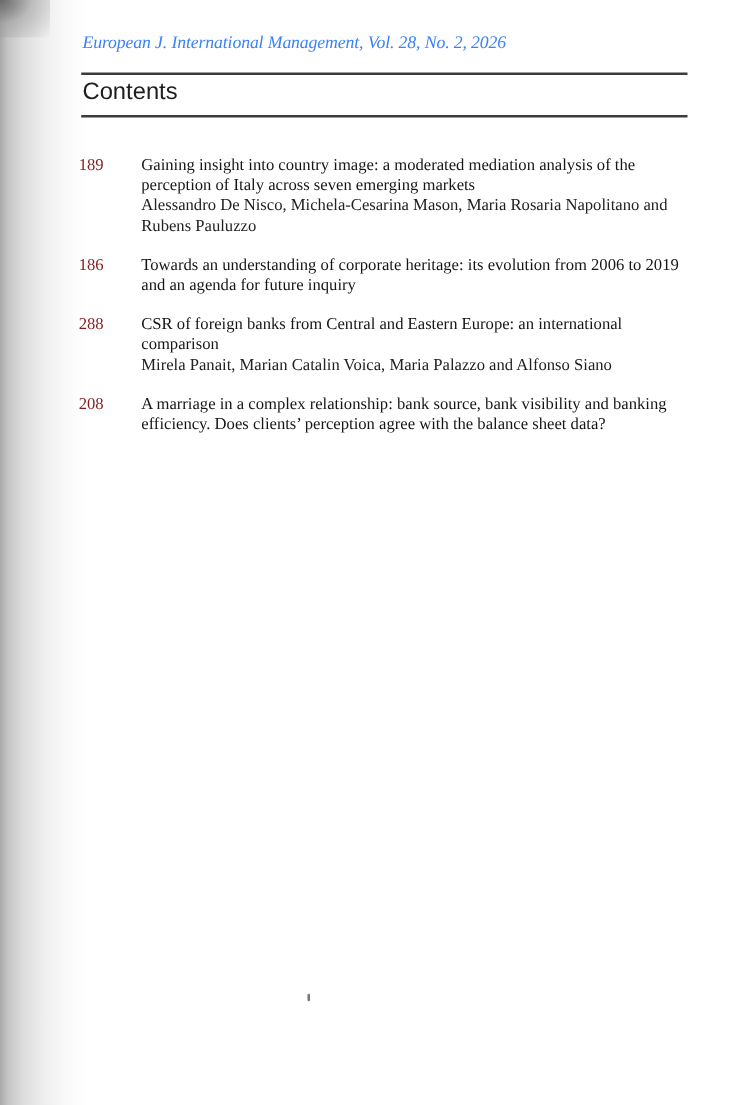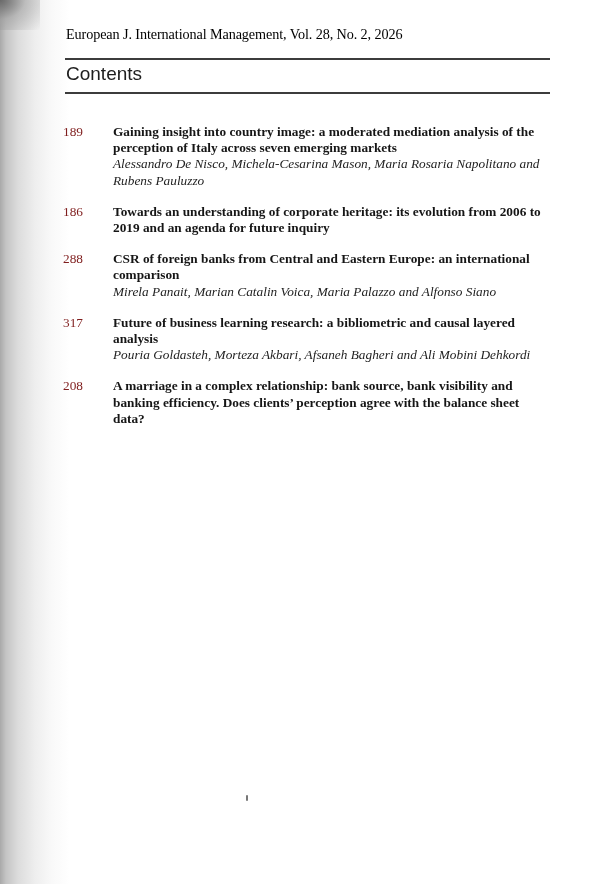--- a/index.html
+++ b/index.html
@@ -19,8 +19,8 @@
     }
     .running-head {
       position: absolute; left: 66px; top: 26px;
-      font-size: 14.2px; letter-spacing: -0.1px;
-      color: #000000;
+      font-style: italic; font-size: 14.2px; letter-spacing: -0.1px;
+      color: #3b82f6;
     }
     .rule {
       position: absolute; left: 65px; width: 485px; height: 2px; background: #3c3c3c;

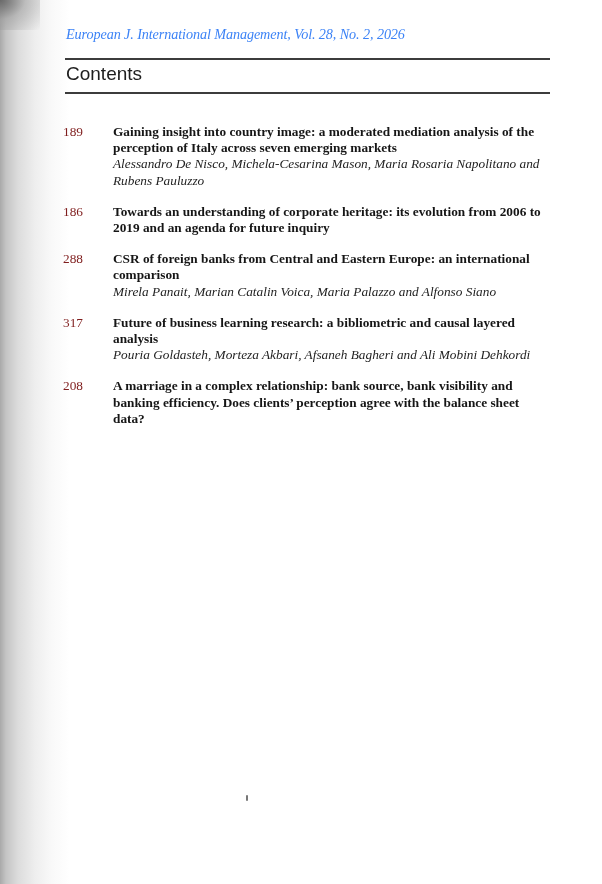--- a/index.html
+++ b/index.html
@@ -43,7 +43,7 @@
       position: absolute; left: 0; top: 0; color: #7f1d1d;
     }
     .entry .body { margin-left: 50px; }
-    .entry .title { font-weight: bold; color: #161616; }
+    .entry .title { font-weight: normal; color: #161616; }
     .entry .authors { font-style: italic; color: #222; }
     .speck {
       position: absolute; left: 246px; top: 795px; width: 2px; height: 6px;

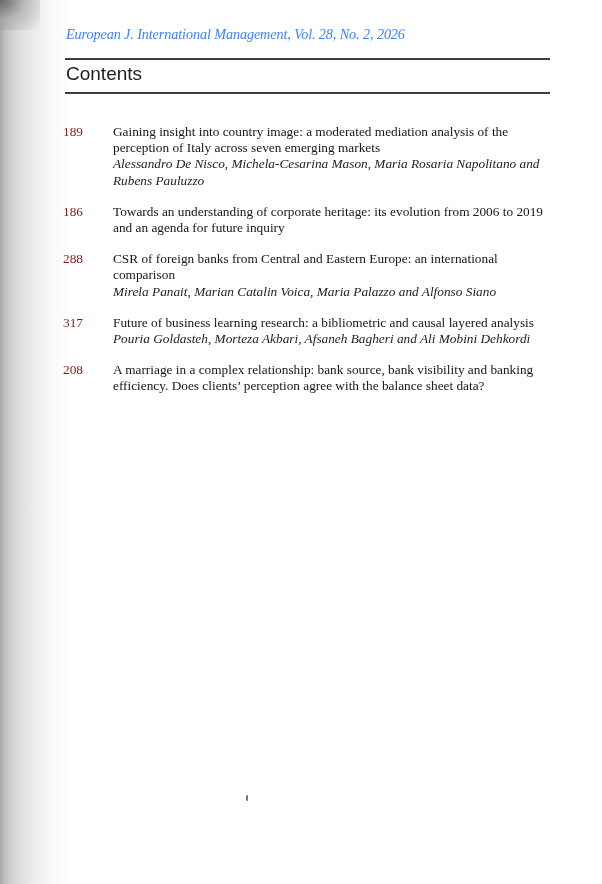--- a/index.html
+++ b/index.html
@@ -44,7 +44,7 @@
     }
     .entry .body { margin-left: 50px; }
     .entry .title { font-weight: normal; color: #161616; }
-    .entry .authors { font-style: italic; color: #222; }
+    .entry .authors { color: #222; }
     .speck {
       position: absolute; left: 246px; top: 795px; width: 2px; height: 6px;
       background: #777; border-radius: 1px;

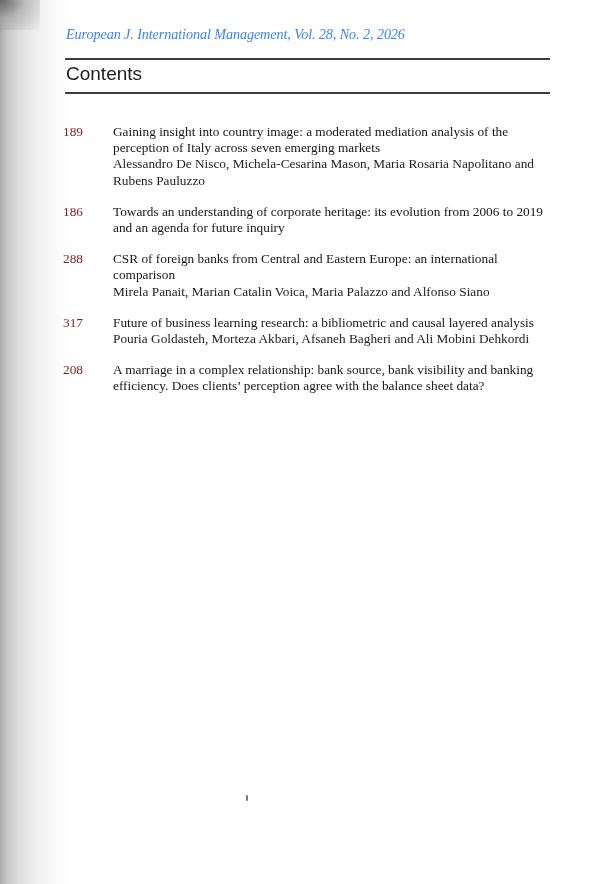--- a/index.html
+++ b/index.html
@@ -83,13 +83,6 @@
     </div>
   </div>
   <div class="entry">
-    <span class="page">317</span>
-    <div class="body">
-      <div class="title">Future of business learning research: a bibliometric and causal layered analysis</div>
-      <div class="authors">Pouria Goldasteh, Morteza Akbari, Afsaneh Bagheri and Ali Mobini Dehkordi</div>
-    </div>
-  </div>
-  <div class="entry">
     <span class="page">208</span>
     <div class="body">
       <div class="title">A marriage in a complex relationship: bank source, bank visibility and banking efficiency. Does clients’ perception agree with the balance sheet data?</div>

